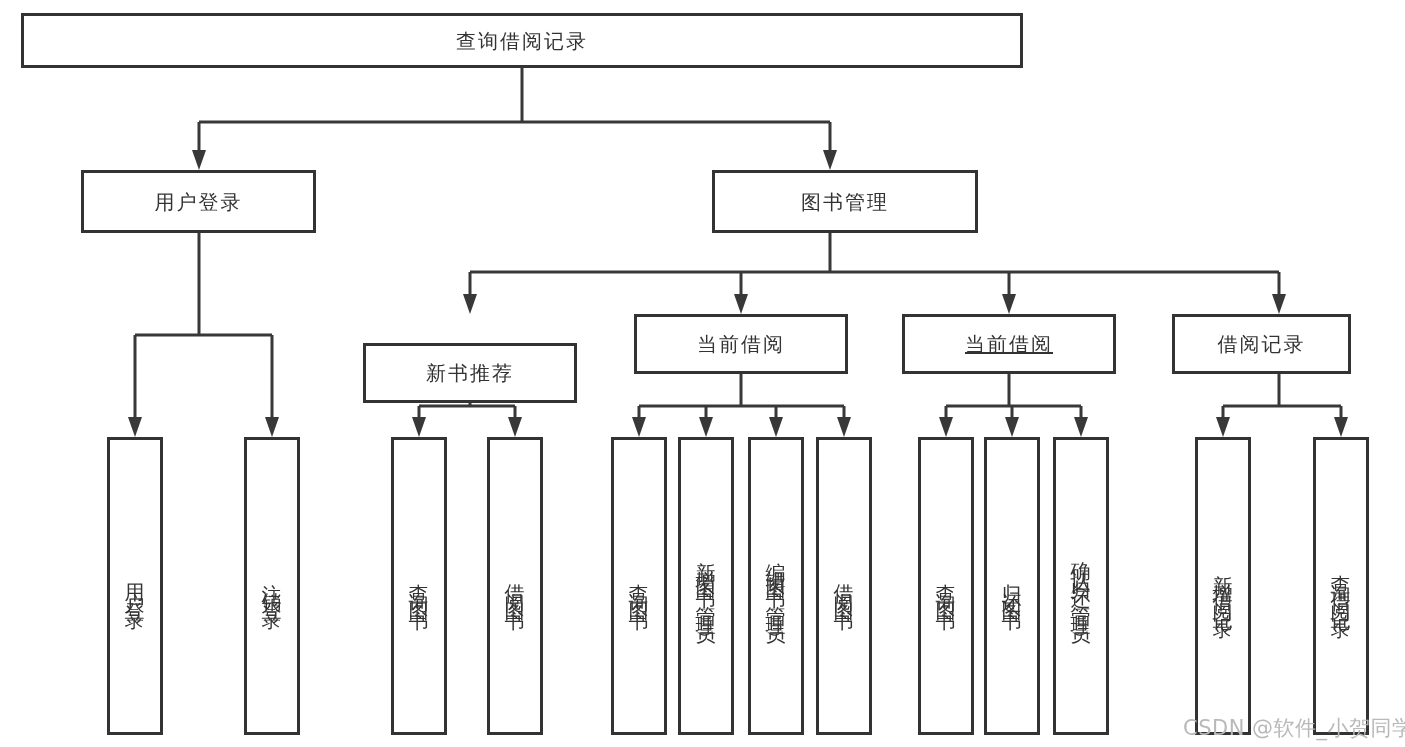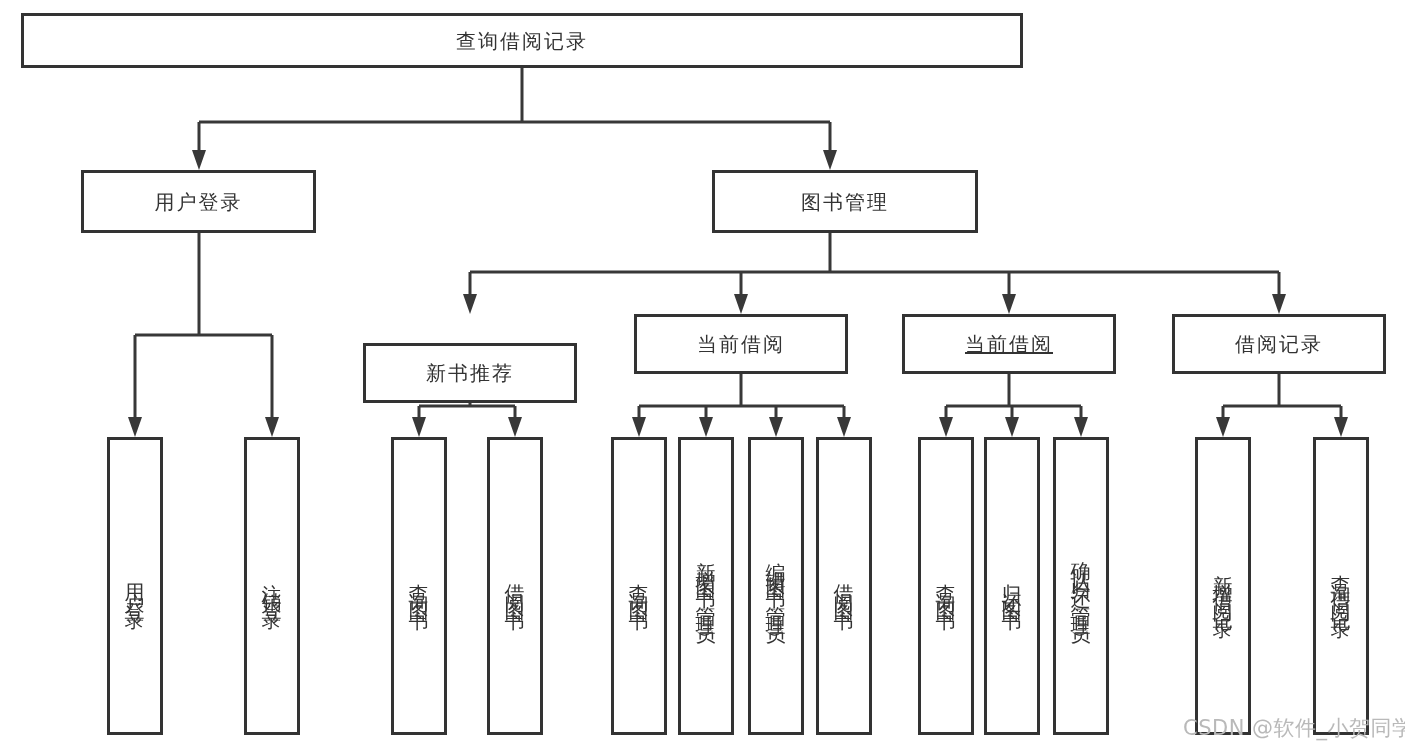--- a/index.html
+++ b/index.html
@@ -36,7 +36,7 @@
   .n-newbook{left:363px;top:314px;width:214px;height:60px;margin-top:29px;}
   .n-borrow{left:634px;top:314px;width:214px;height:60px;}
   .n-current{left:902px;top:314px;width:214px;height:60px;text-decoration:underline;}
-  .n-records{left:1172px;top:314px;width:214px;height:60px;}
+  .n-records{left:1172px;top:314px;width:179px;height:60px;}
   
   .lf{top:437px;width:56px;height:298px;}
   .l1{left:107px;} .l2{left:244px;}

